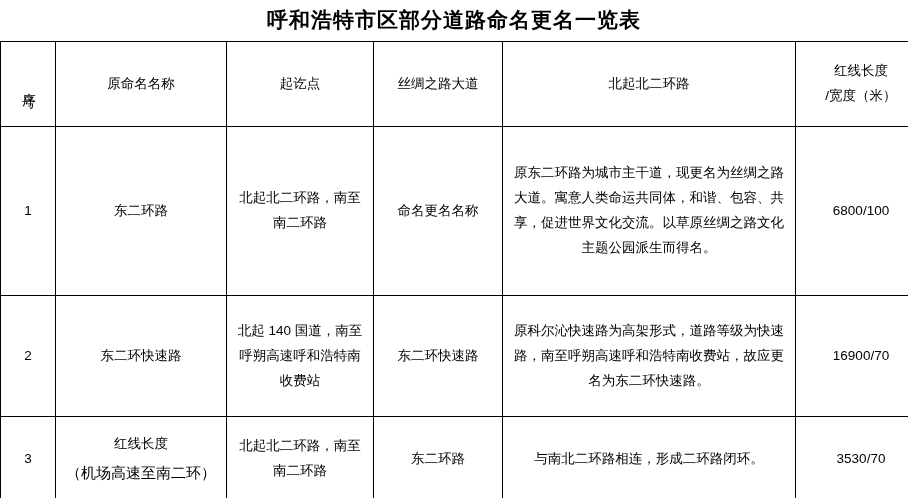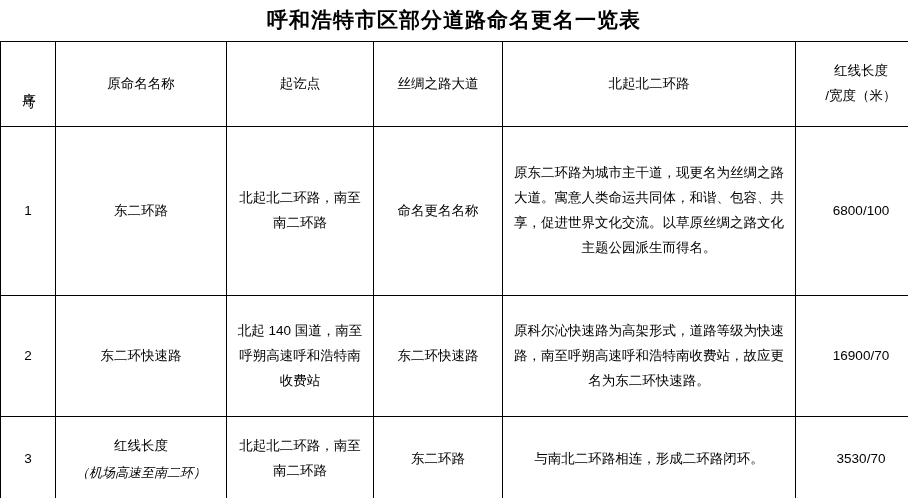--- a/index.html
+++ b/index.html
@@ -79,9 +79,8 @@
   .row-short td{ height: 76px; }
   .sub-line {
     display: block;
-    font-size: 13px;
+    font-size: 15px;
     margin-top: 2px;
-    font-style: italic;
   }
   .nowrap-small { white-space: nowrap; }
 </style>

